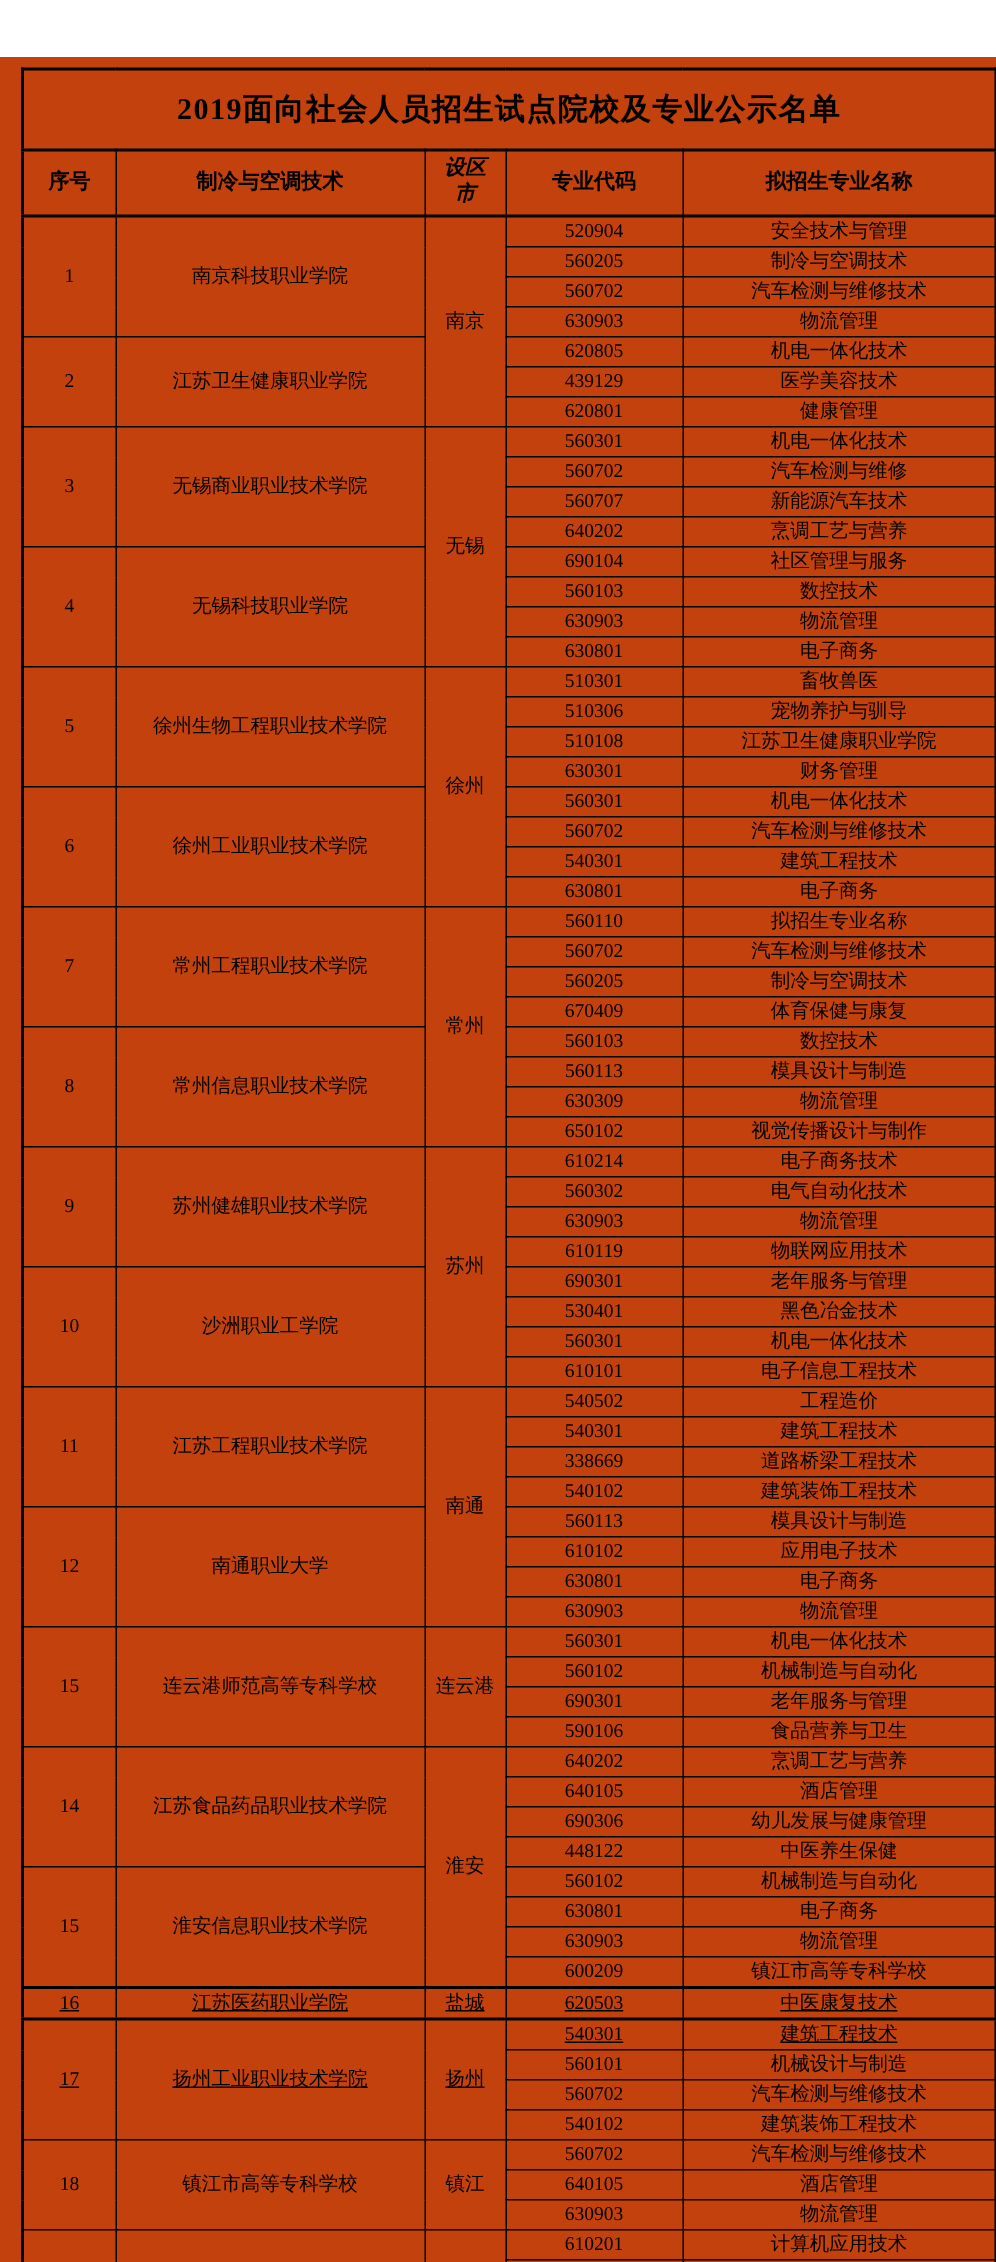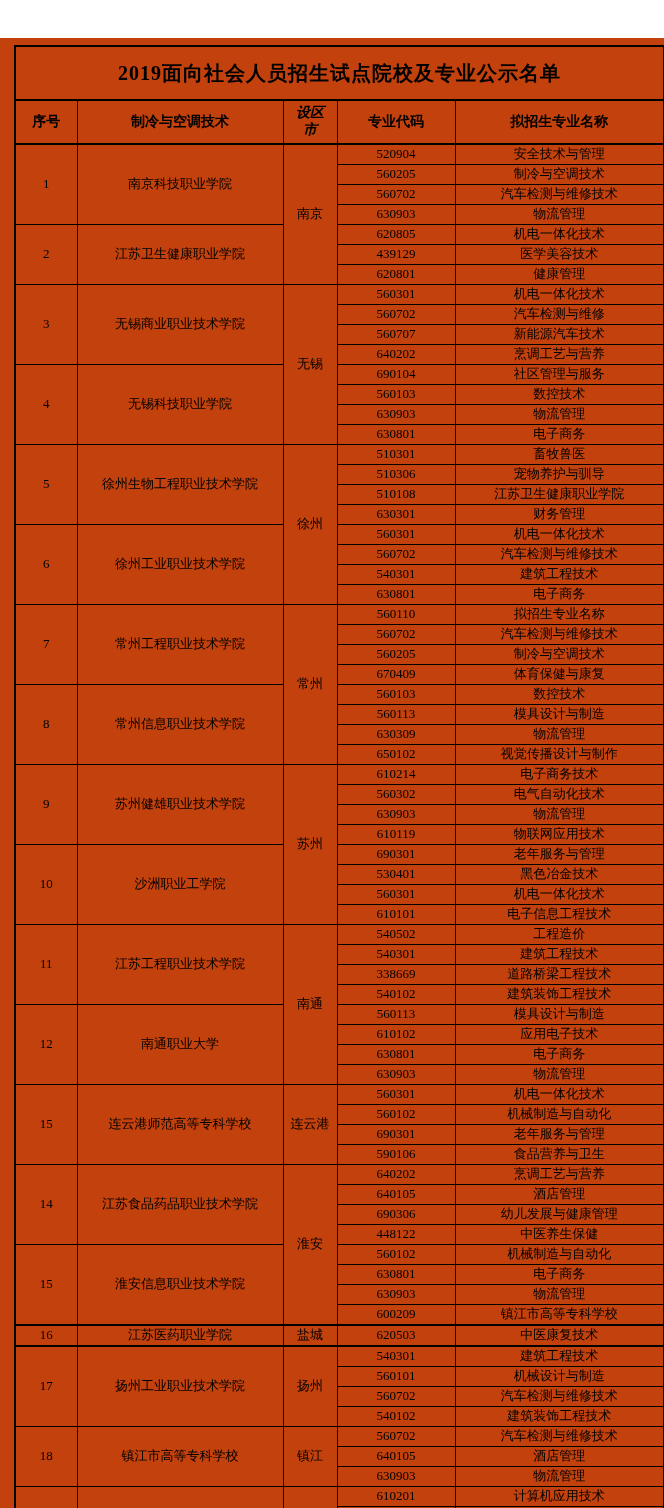--- a/index.html
+++ b/index.html
@@ -65,7 +65,7 @@
     padding-left: 5px;
   }
   td.city-cell { font-size: 13px; }
-  tr.thick-top td { border-top: 2px solid #000000; }
+  tr.thick-top td { border-top: 2px solid #000000; text-decoration: underline; }
 </style>
 </head>
 <body>

